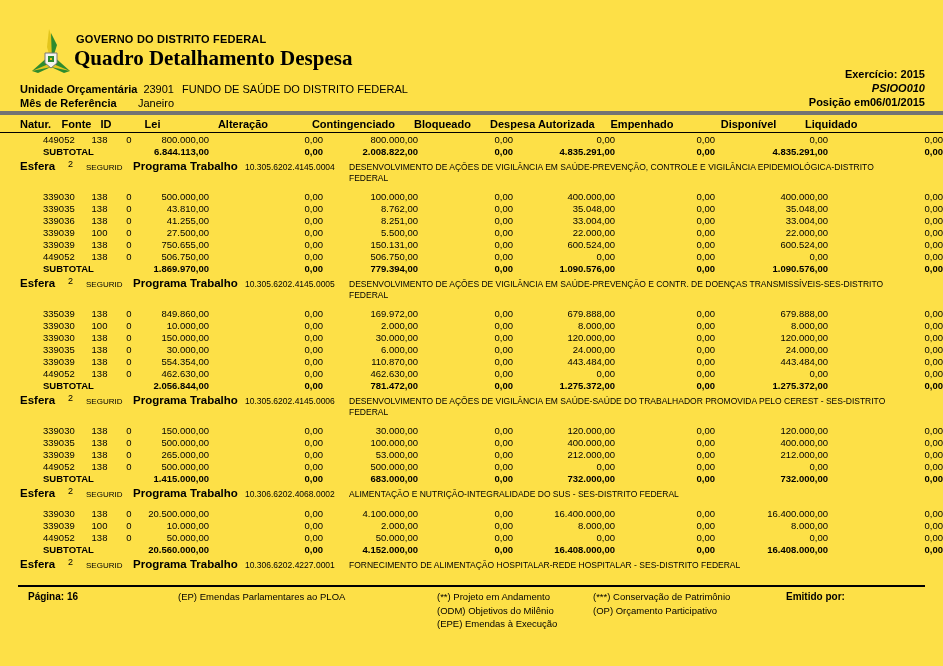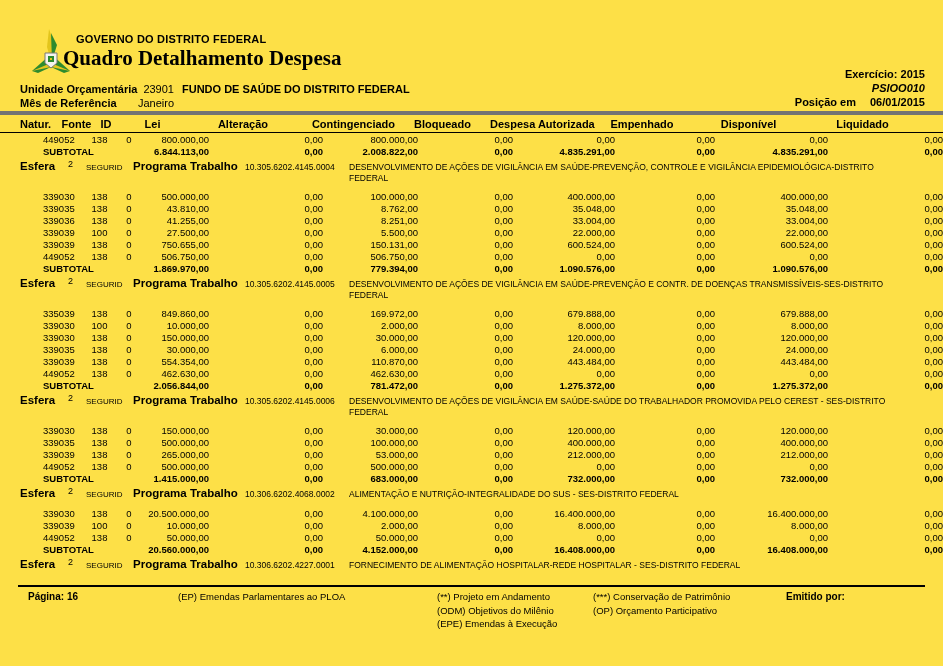--- a/index.html
+++ b/index.html
@@ -12,7 +12,7 @@
   
   .logo { position:absolute; left:30px; top:27px; }
   .org-name { position:absolute; left:76px; top:33px; font-size:11px; font-weight:bold; letter-spacing:.2px; }
-  .page-title { position:absolute; left:63px; top:46px; font-family:"Liberation Serif", serif; font-size:21px; font-weight:bold; }
+  .page-title { position:absolute; left:74px; top:46px; font-family:"Liberation Serif", serif; font-size:21px; font-weight:bold; }
   .exercicio { position:absolute; right:18px; top:68px; font-size:11px; font-weight:bold; }
   .report-code { position:absolute; right:18px; top:82px; font-size:11px; font-weight:bold;font-style:italic; }
   .posicao { position:absolute; right:18px; top:96px; font-size:11px; font-weight:bold; }

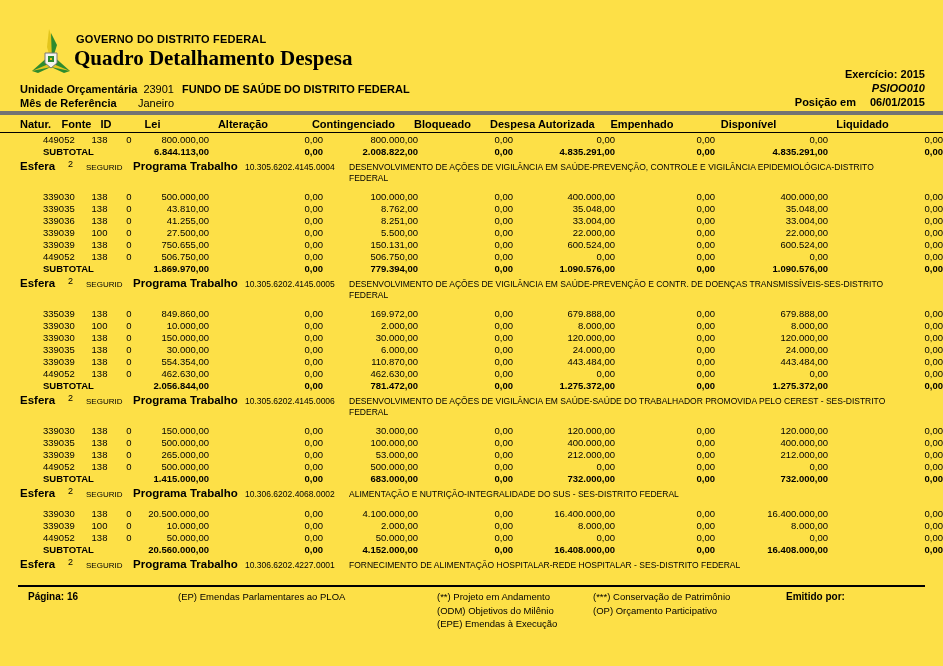--- a/index.html
+++ b/index.html
@@ -20,7 +20,7 @@
   .unidade { position:absolute; left:20px; top:83px; font-size:11px; }
   .unidade .lbl { font-weight:bold; }
   .unidade .code { margin-left:6px; }
-  .unidade .nm { margin-left:8px;font-weight:bold; }
+  .unidade .nm { margin-left:8px; }
   .mes { position:absolute; left:20px; top:97px; font-size:11px; }
   .mes .lbl { font-weight:bold; display:inline-block; width:118px; }
   

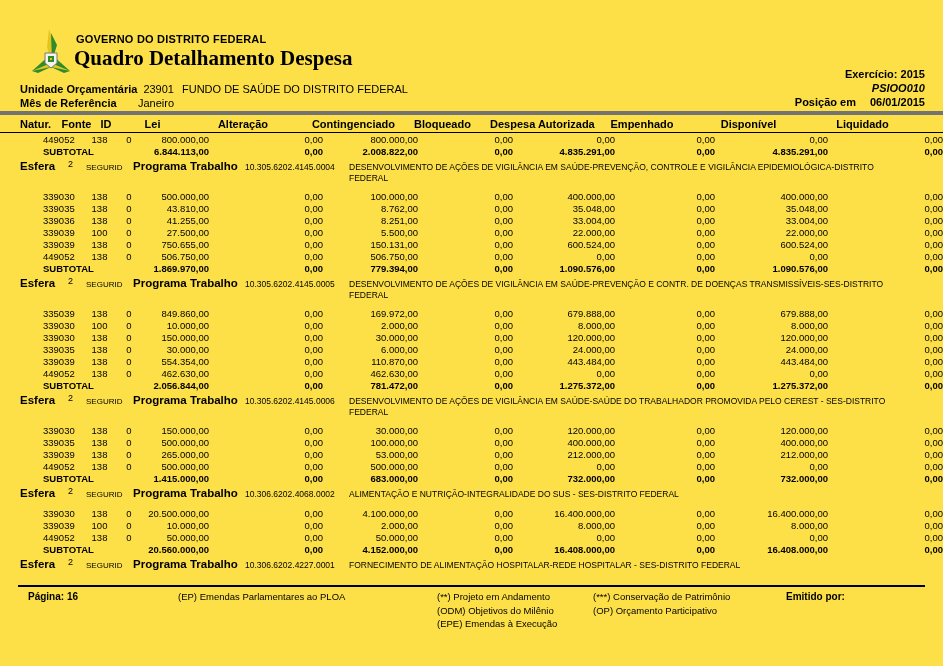--- a/index.html
+++ b/index.html
@@ -16,7 +16,7 @@
   .exercicio { position:absolute; right:18px; top:68px; font-size:11px; font-weight:bold; }
   .report-code { position:absolute; right:18px; top:82px; font-size:11px; font-weight:bold;font-style:italic; }
   .posicao { position:absolute; right:18px; top:96px; font-size:11px; font-weight:bold; }
-  .posicao .val { margin-left:14px; }
+  .posicao .val { }
   .unidade { position:absolute; left:20px; top:83px; font-size:11px; }
   .unidade .lbl { font-weight:bold; }
   .unidade .code { margin-left:6px; }

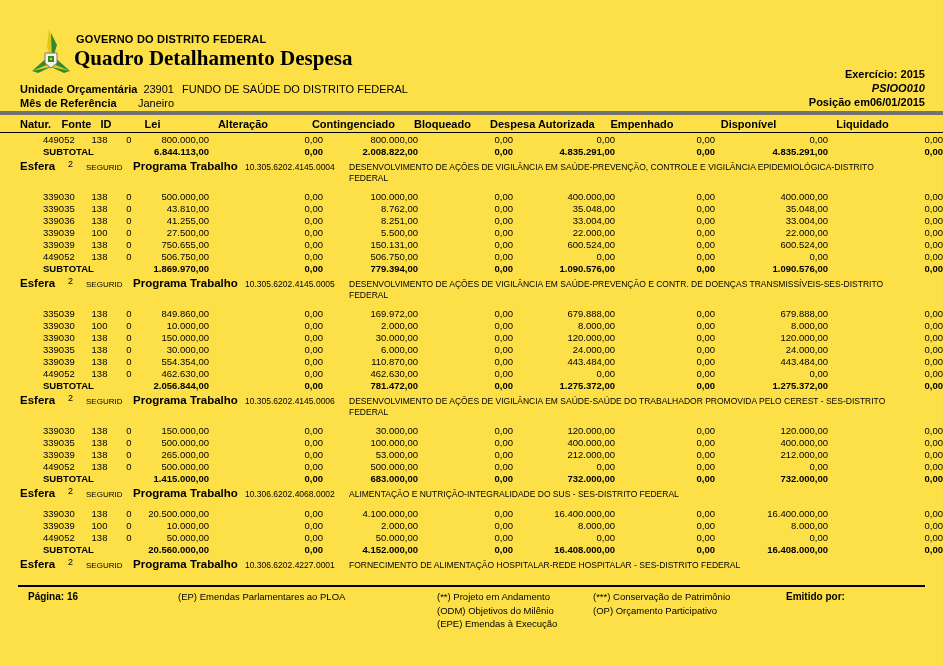--- a/index.html
+++ b/index.html
@@ -37,7 +37,7 @@
   .c7 { width:102px; text-align:center; }
   .c8 { width:100px; text-align:center; }
   .c9 { width:113px; text-align:center; }
-  .c10{ width:115px; text-align:center; }
+  .c10{ width:115px; text-align:left; }
   .drow, .strow { display:flex; padding-left:20px; font-size:9.5px; height:12px; line-height:12px;justify-content:flex-end; }
   .drow .c3,.drow .c4,.drow .c5,.drow .c6,.drow .c7,.drow .c8,.drow .c9,.drow .c10,
   .strow .c3,.strow .c4,.strow .c5,.strow .c6,.strow .c7,.strow .c8,.strow .c9,.strow .c10

